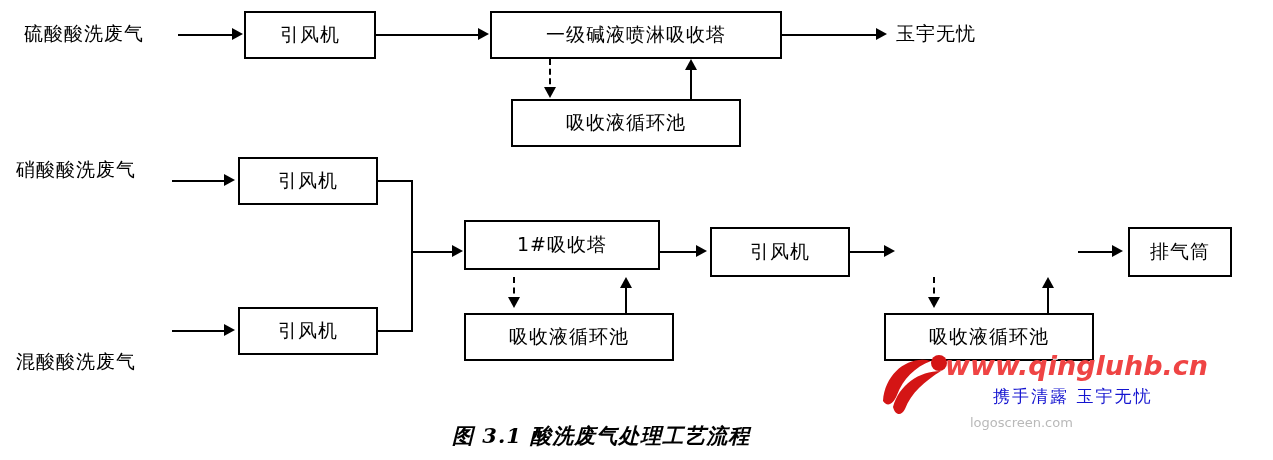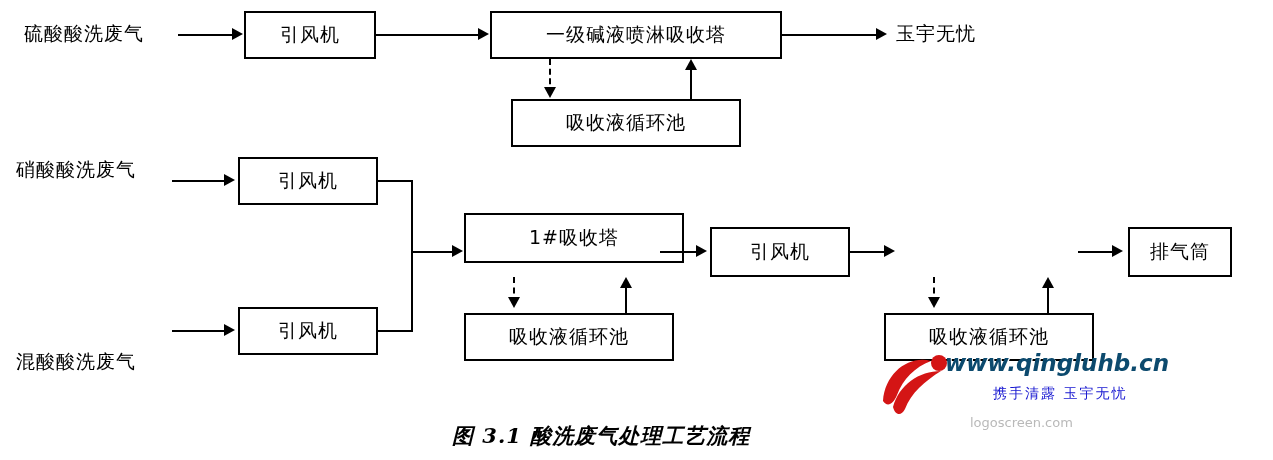--- a/index.html
+++ b/index.html
@@ -171,7 +171,7 @@
   <div class="hline" style="left:411px; top:251px; width:47px;"></div>
   <div class="arrow-r" style="left:452px; top:245px;"></div>
 
-  <div class="box" style="left:464px; top:213px; width:220px; height:50px;">1#吸收塔</div>
+  <div class="box" style="left:464px; top:220px; width:196px; height:50px;">1#吸收塔</div>
 
   <div class="vline dashed" style="left:513px; top:277px; height:27px;"></div>
   <div class="arrow-d" style="left:508px; top:297px;"></div>

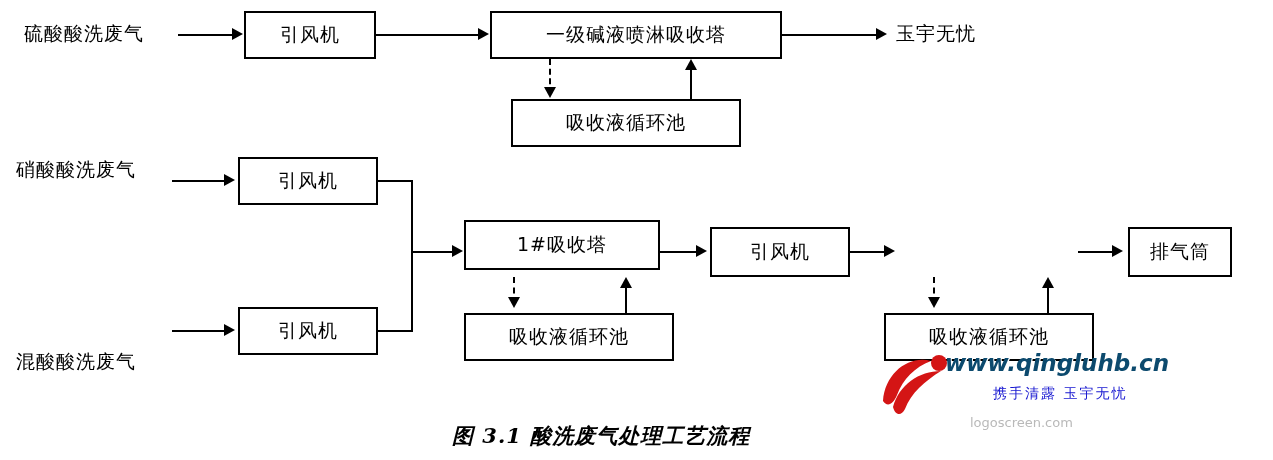--- a/index.html
+++ b/index.html
@@ -95,10 +95,10 @@
     position: absolute;
     left: 70px;
     top: 5px;
-    font-size: 23px;
+    font-size: 27px;
     font-weight: bold;
     font-style: italic;
-    color: #0c4a6e;
+    color: #ef4444;
     letter-spacing: 0px;
     white-space: nowrap;
     text-shadow: 1px 1px 0 #ffffff;

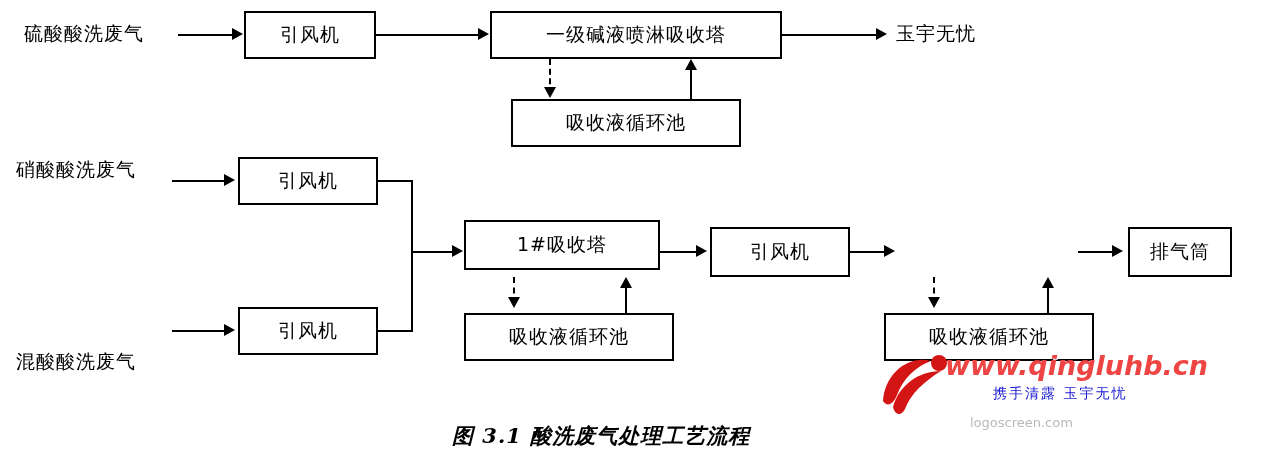--- a/index.html
+++ b/index.html
@@ -107,7 +107,7 @@
     position: absolute;
     left: 118px;
     top: 40px;
-    font-size: 14px;
+    font-size: 17px;
     color: #1515d0;
     letter-spacing: 2px;
     white-space: nowrap;

